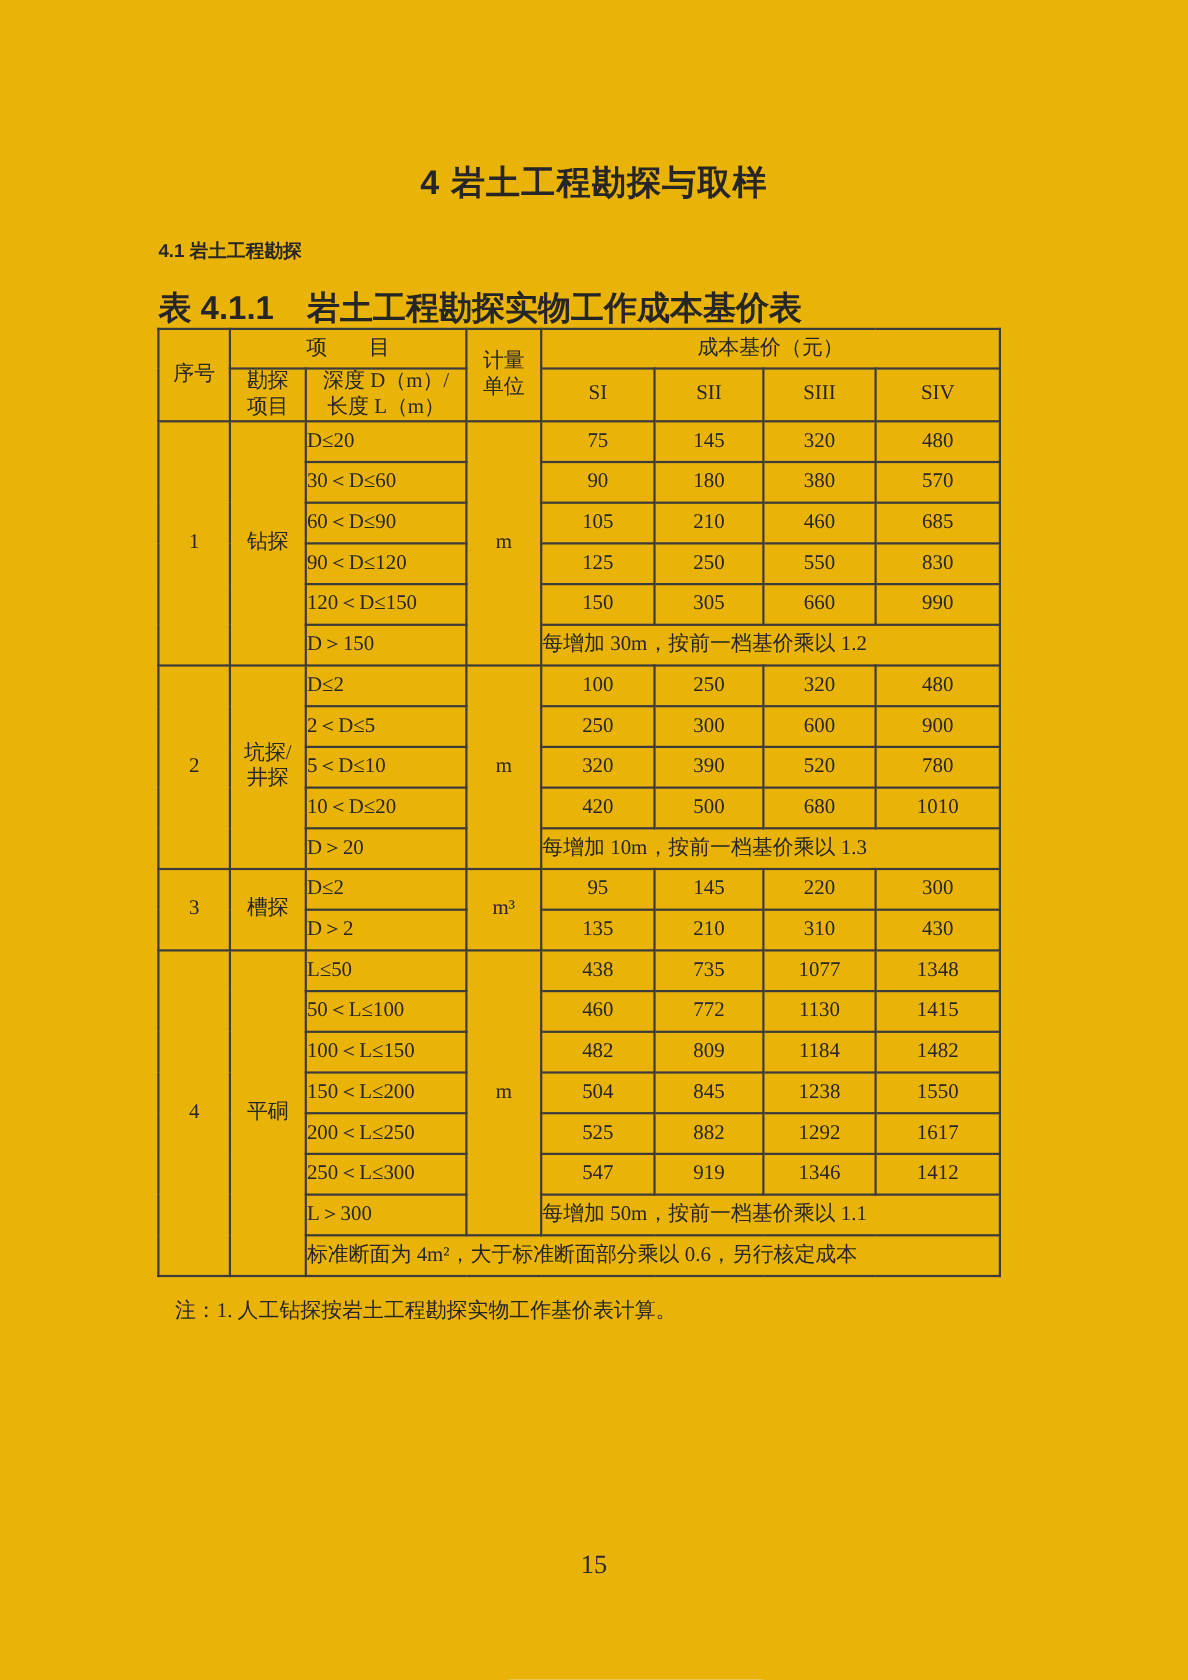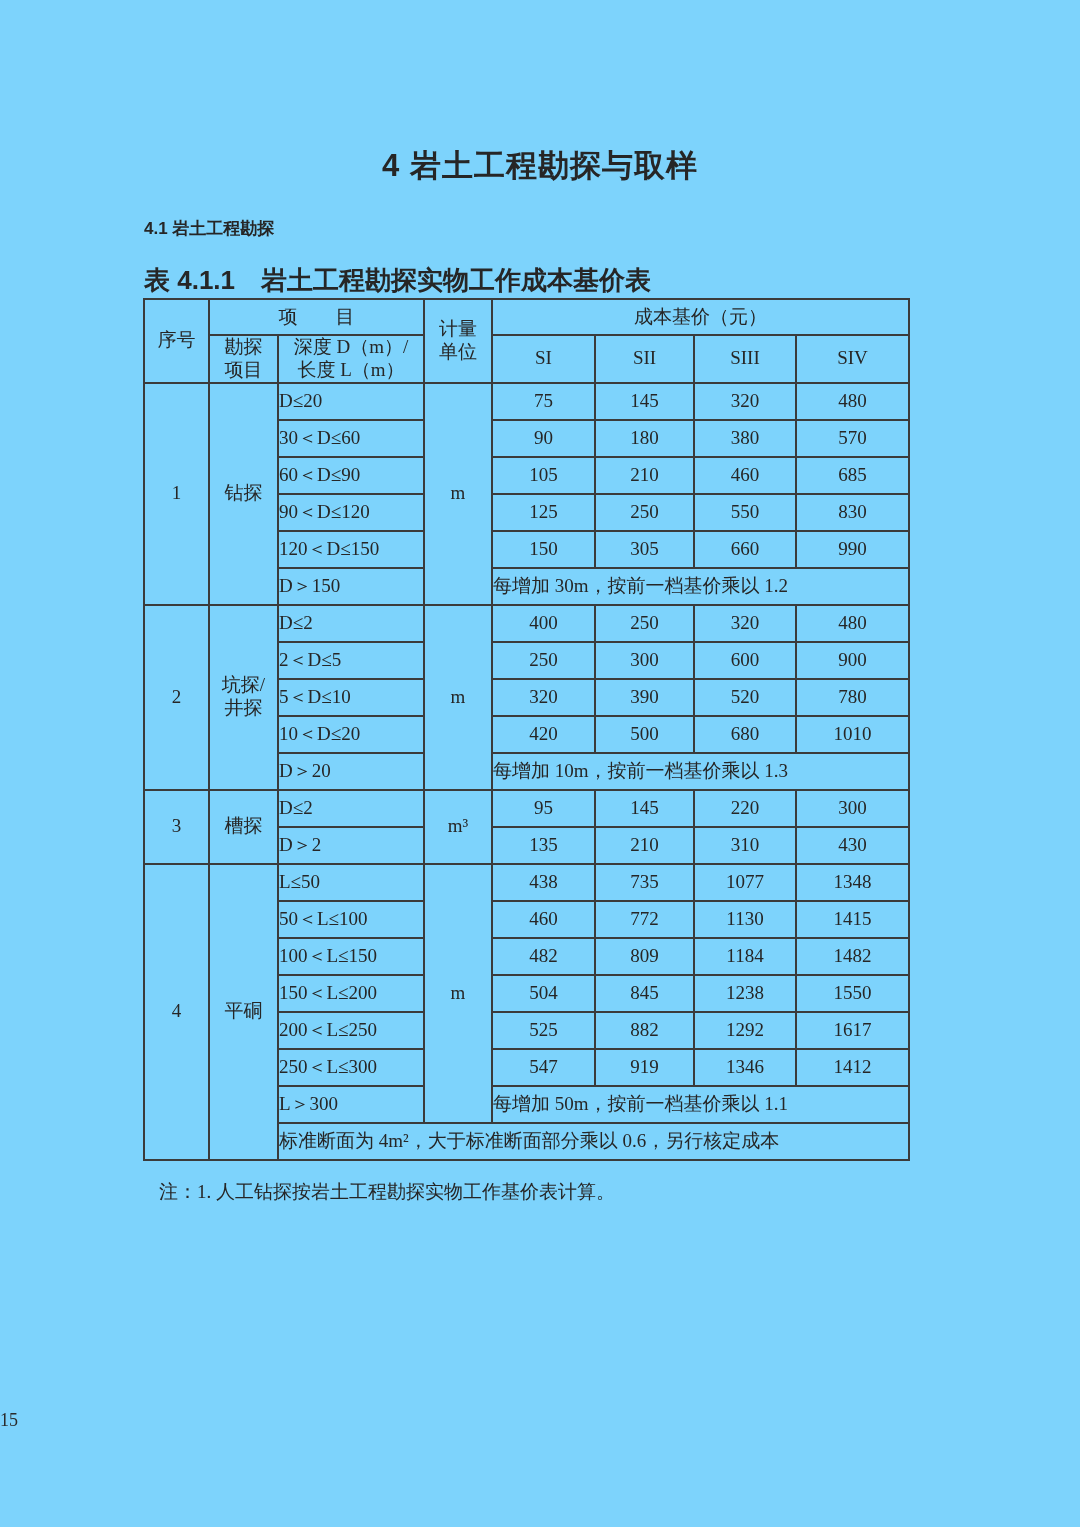--- a/index.html
+++ b/index.html
@@ -10,7 +10,7 @@
     width: 1080px;
     height: 1527px;
     margin: 0 auto;
-    background: #7dd3fc;
+    background: #eab308;
     color: #262626;
     overflow: hidden;
   }

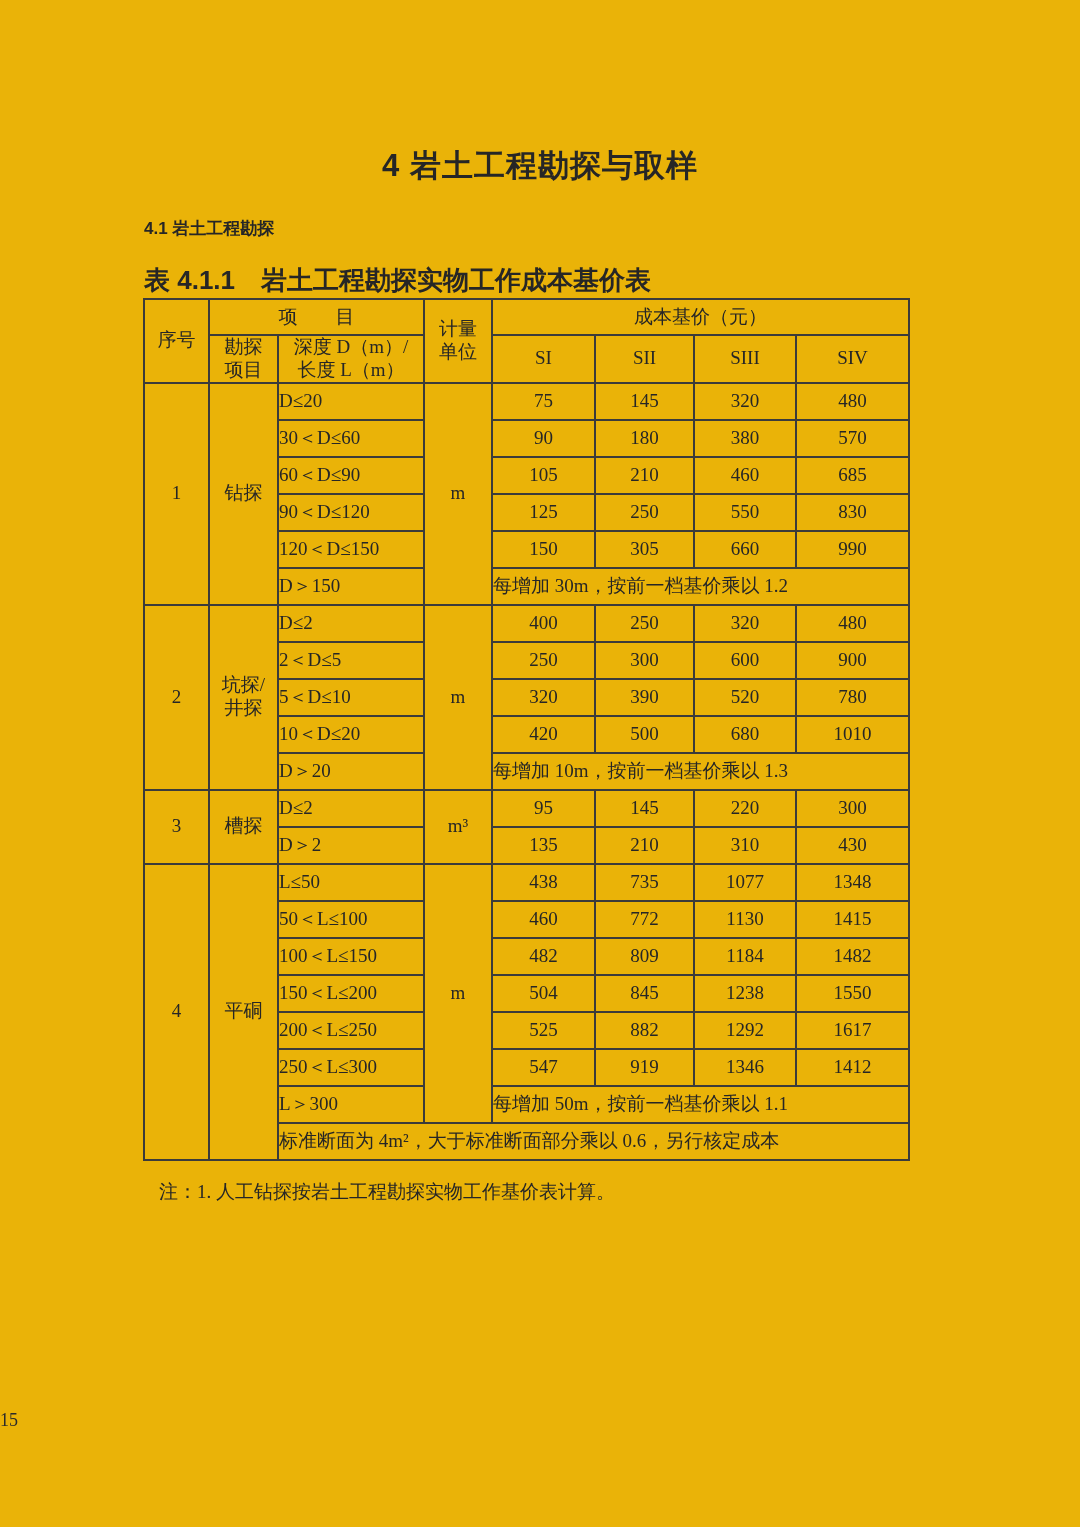--- a/index.html
+++ b/index.html
@@ -34,7 +34,7 @@
     margin: 25px 0 0 144px;
     font-family: "Liberation Sans", sans-serif;
     font-weight: bold;
-    font-size: 26px;
+    font-size: 30px;
     line-height: 27px;
   }
   table.cost-table {

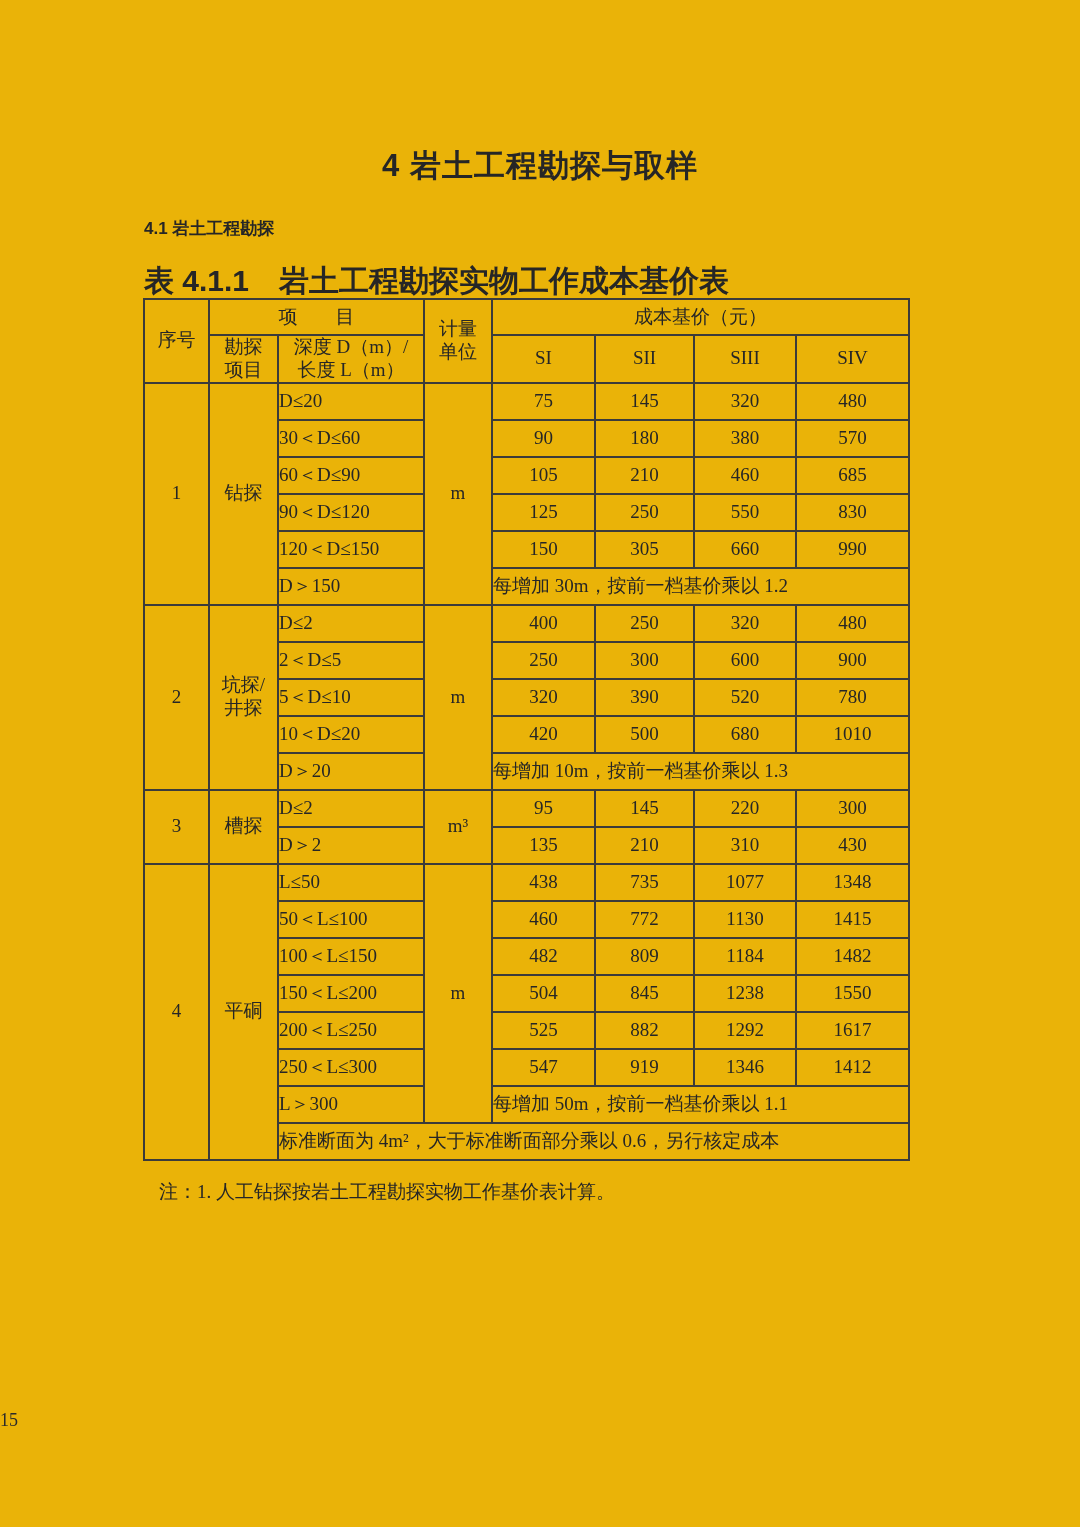--- a/index.html
+++ b/index.html
@@ -171,7 +171,7 @@
 井探</td>
         <td class="l">D≤2</td>
         <td class="c" rowspan="5">m</td>
-        <td class="c">400</td>
+        <td class="c">100</td>
         <td class="c">250</td>
         <td class="c">320</td>
         <td class="c">480</td>

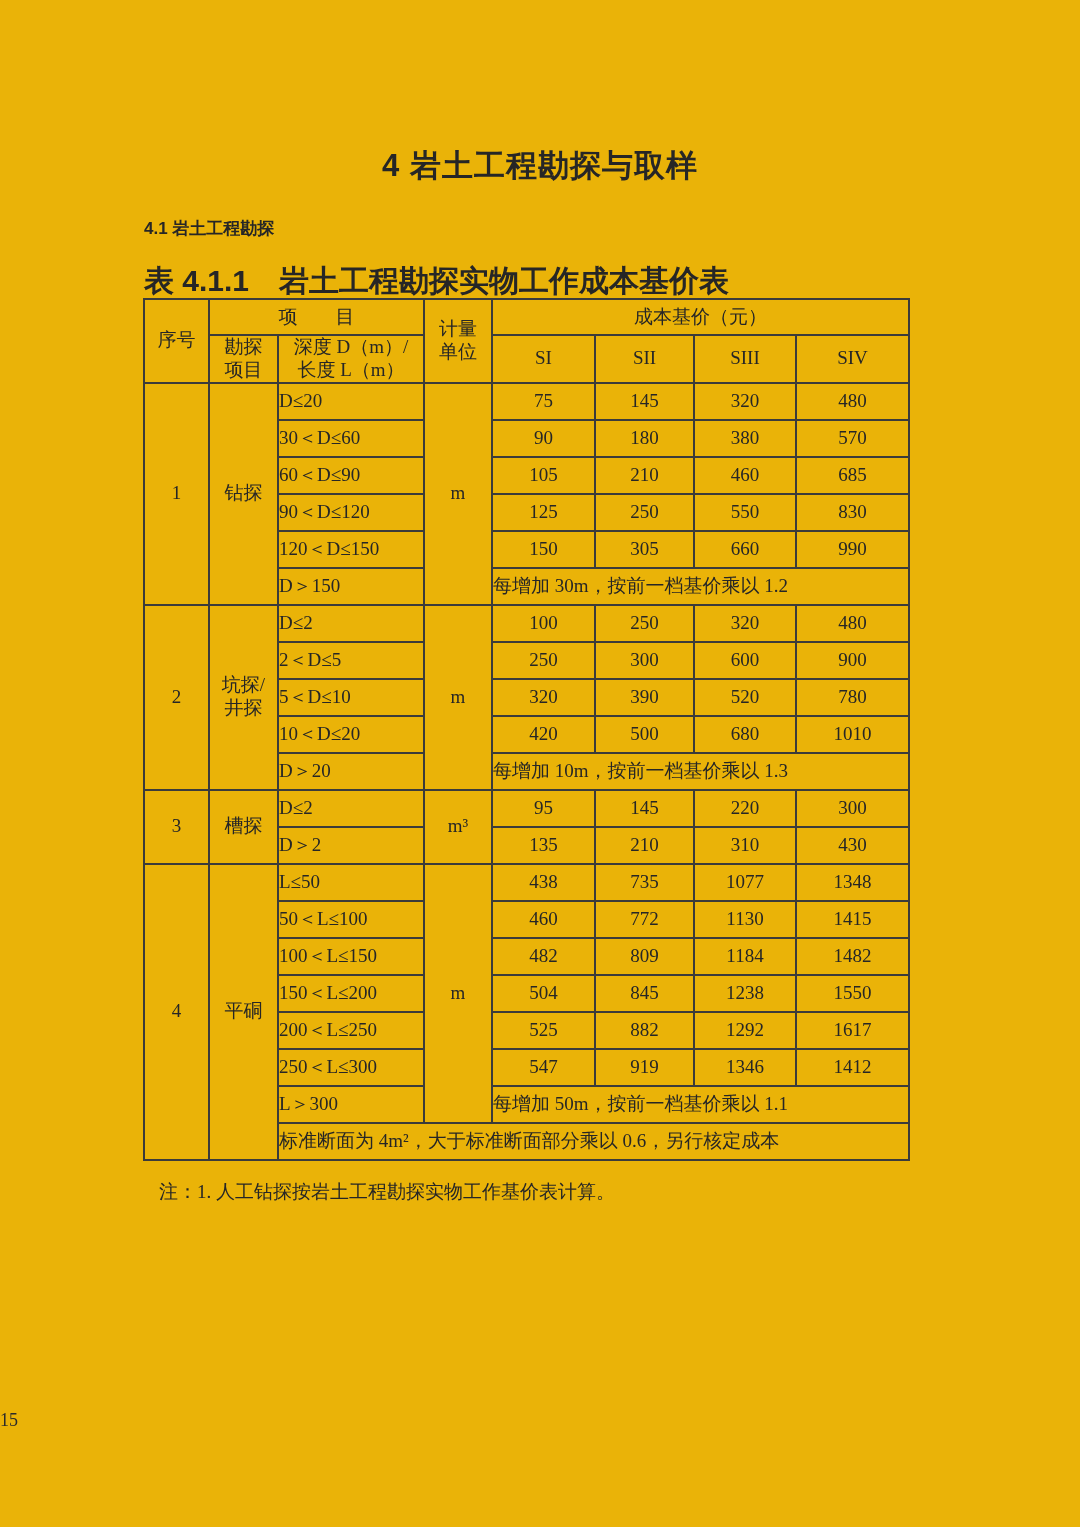--- a/index.html
+++ b/index.html
@@ -74,9 +74,9 @@
     top: 1410px;
     left: 0;
     width: 100%;
-    text-align: left;
+    text-align: center;
     font-family: "Liberation Serif", serif;
-    font-size: 18px;
+    font-size: 24px;
     color: #2b2b2b;
   }
 </style>

